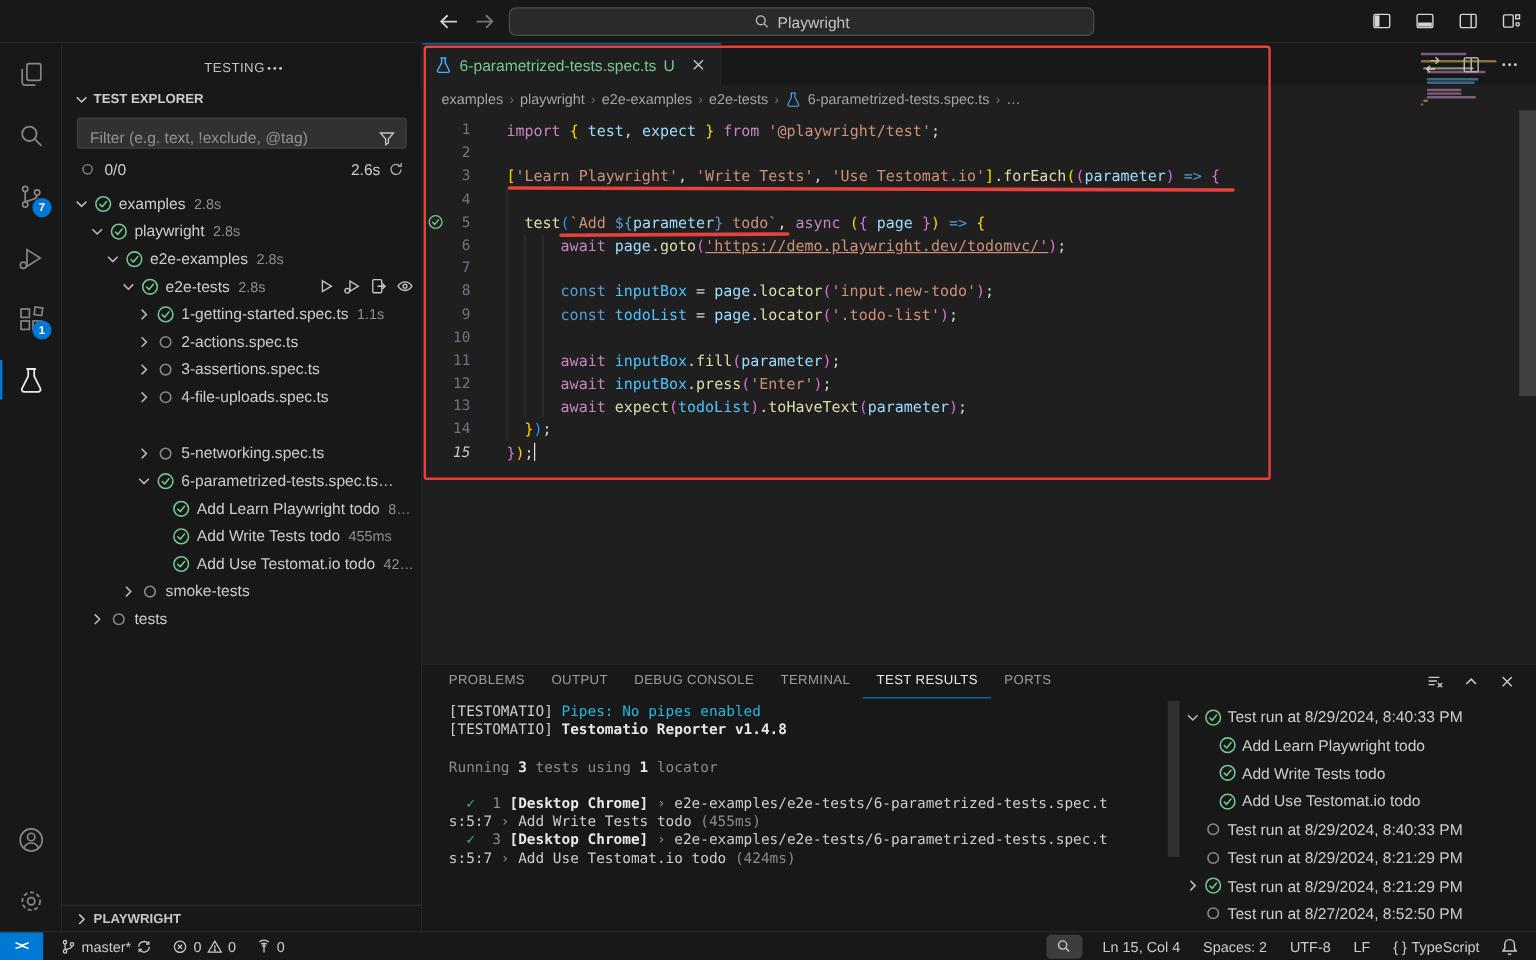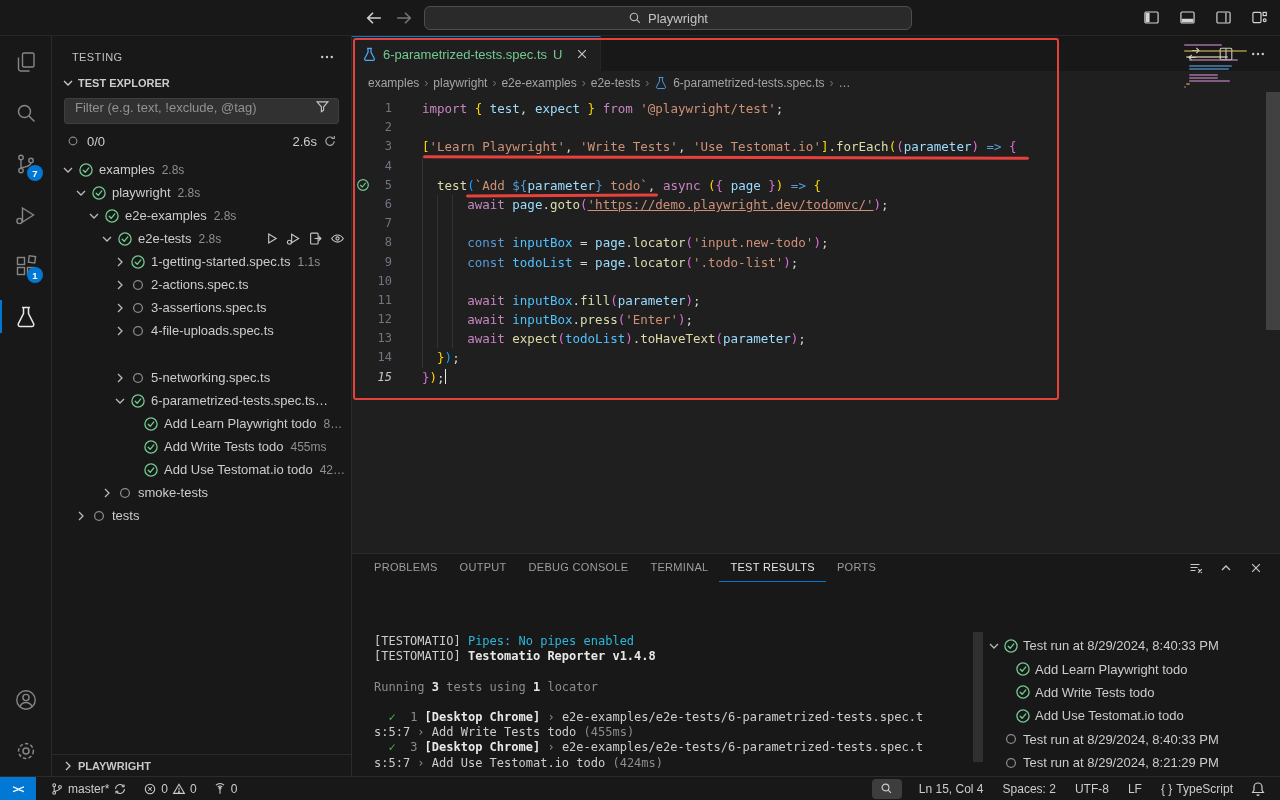--- a/index.html
+++ b/index.html
@@ -35,7 +35,7 @@
 
   
   .sidebar{width:300px;background:#181818;border-right:1px solid #2b2b2b;position:relative;font-size:13px;}
-  .sb-title{display:flex;align-items:center;justify-content:space-between;padding:13px 16px 7px 20px;
+  .sb-title{display:flex;align-items:center;justify-content:center;padding:13px 16px 7px 20px;
             font-size:11px;letter-spacing:.4px;color:#c2c2c2;}
   .sb-title .ico{width:16px;height:16px;color:#cccccc;}
   .sb-section{display:flex;align-items:center;gap:2px;padding:2px 8px;height:22px;font-size:11px;font-weight:bold;color:#cccccc;}

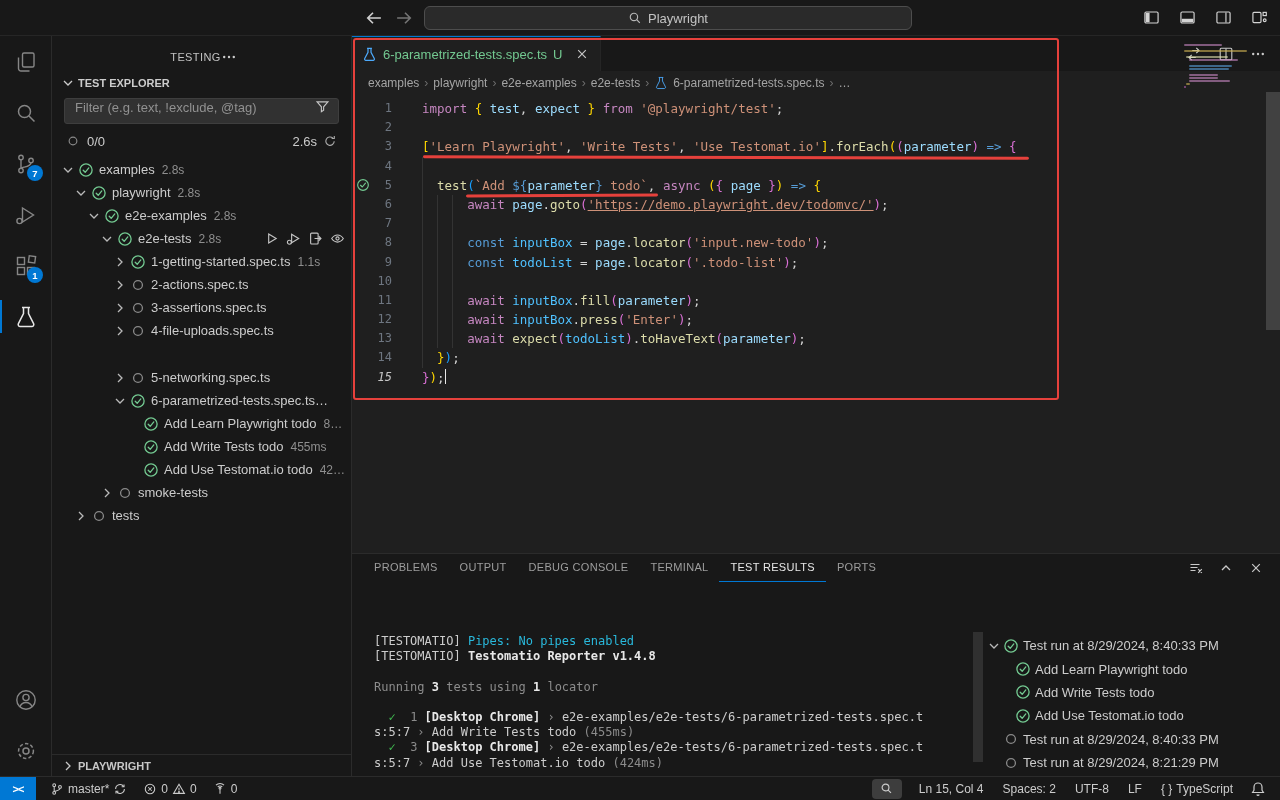--- a/index.html
+++ b/index.html
@@ -41,7 +41,7 @@
   .sb-section{display:flex;align-items:center;gap:2px;padding:2px 8px;height:22px;font-size:11px;font-weight:bold;color:#cccccc;}
   .sb-section .ico{width:16px;height:16px;color:#cccccc;}
   .filterbox{margin:4px 12px 6px 12px;height:26px;background:#313131;border:1px solid #3e3e3e;border-radius:3px;
-             display:flex;align-items:flex-start;padding:0 8px;}
+             display:flex;align-items:flex-end;padding:0 8px;}
   .filterbox input{flex:1;background:transparent;border:none;outline:none;color:#cccccc;font-size:13px;
                    font-family:"Liberation Sans",sans-serif;}
   .filterbox input::placeholder{color:#919191;}

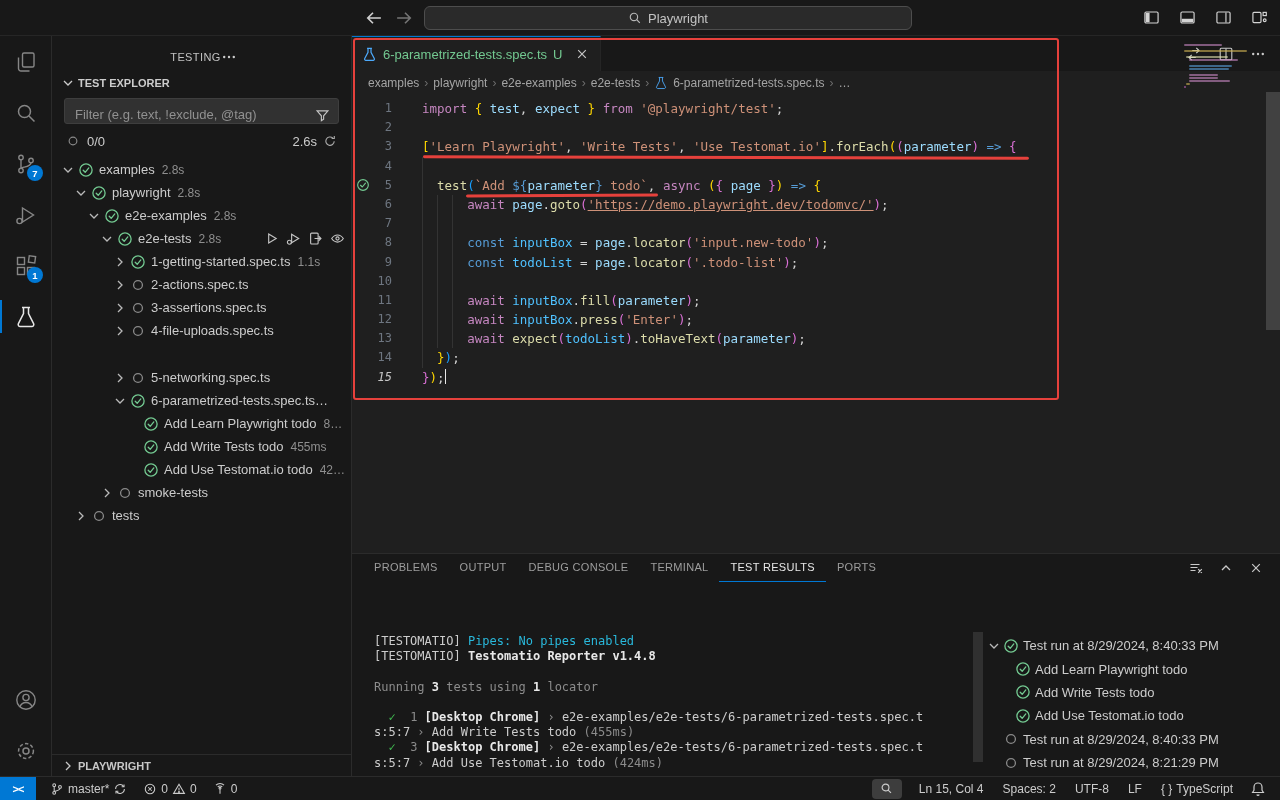--- a/index.html
+++ b/index.html
@@ -101,7 +101,7 @@
   .red-line.u2{left:114px;top:158px;width:192px;transform:rotate(-.3deg);}
 
   
-  .panel{height:223px;background:#181818;border-top:1px solid #2b2b2b;display:flex;flex-direction:column;position:relative;gap:48px;}
+  .panel{height:223px;background:#181818;border-top:1px solid #2b2b2b;display:flex;flex-direction:column;position:relative;}
   .panel-head{height:28px;display:flex;align-items:center;padding-left:11px;}
   .ptab{padding:0 11px;height:28px;line-height:26px;font-size:11px;letter-spacing:.3px;color:#9d9d9d;cursor:pointer;}
   .ptab.active{color:#e7e7e7;border-bottom:1.5px solid #0078d4;}

